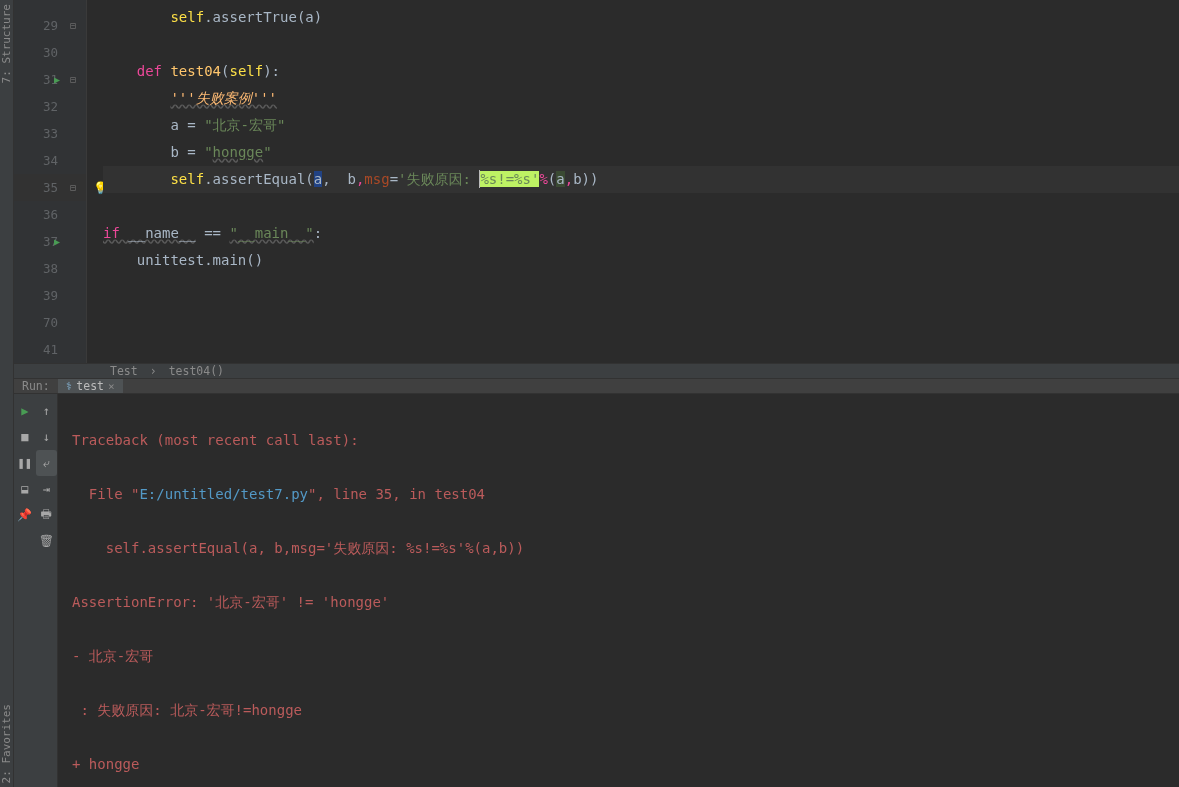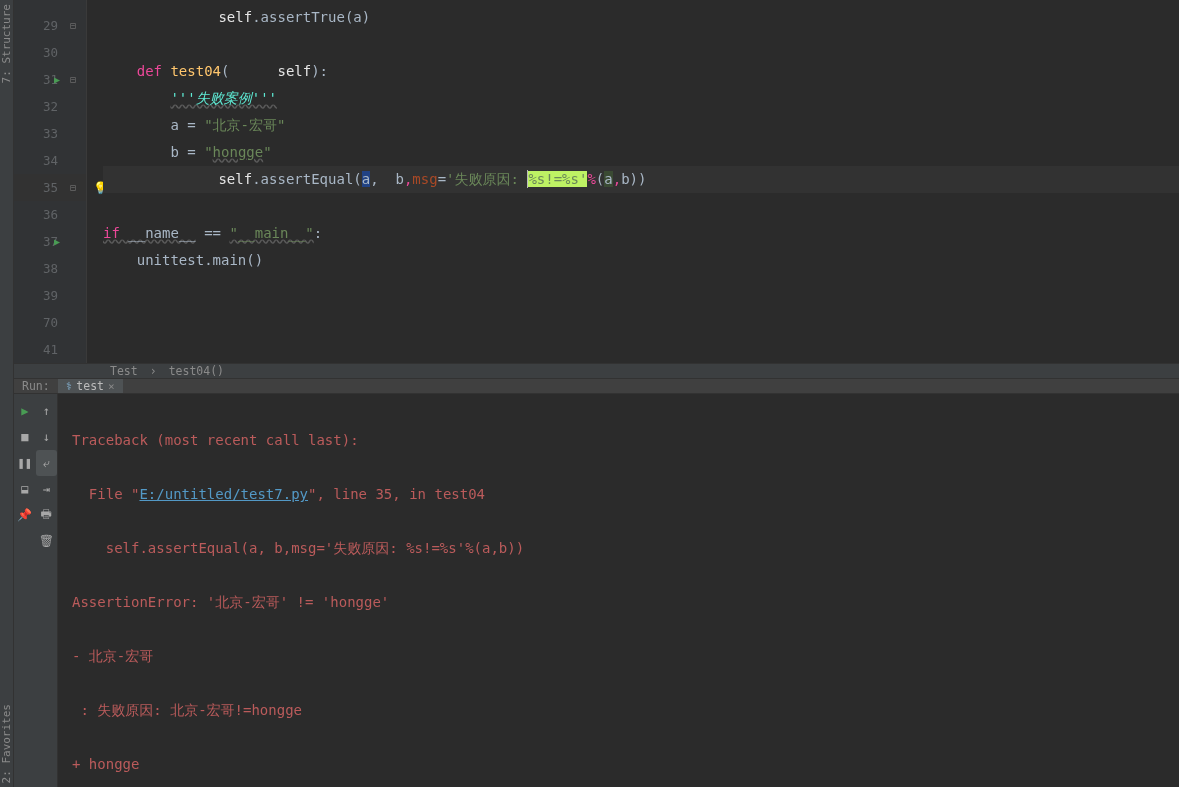--- a/index.html
+++ b/index.html
@@ -95,7 +95,7 @@
   }
   .cline.current { background: #323232; }
   .kw { color: #ec4899; text-align: center; }
-  .self { color: #e5e5e5; margin-left: 48px; }
+  .self { color: #fde047; }
   .fn { color: #ffc66d; }
   .str { color: #6a8759; }
   .strbg { color: #6a8759; background: #bef264; }

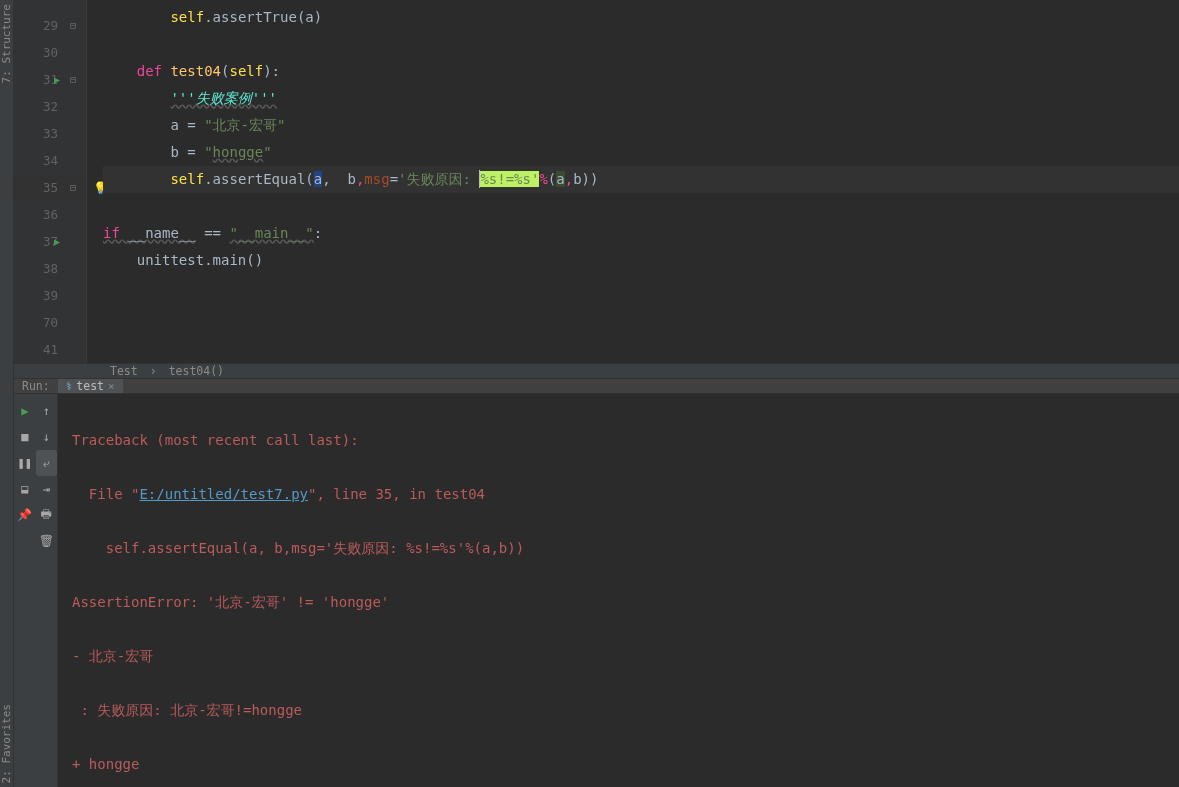--- a/index.html
+++ b/index.html
@@ -99,7 +99,7 @@
   .fn { color: #ffc66d; }
   .str { color: #6a8759; }
   .strbg { color: #6a8759; background: #bef264; }
-  .doc { color: #5eead4; font-style: italic; text-decoration: underline wavy #5a5a5a; margin-top: 44px; }
+  .doc { color: #fdba74; font-style: italic; text-decoration: underline wavy #5a5a5a; margin-top: 44px; }
   .underline { text-decoration: underline wavy #5a5a5a; }
   .msg { color: #aa4926; }
   .caret {

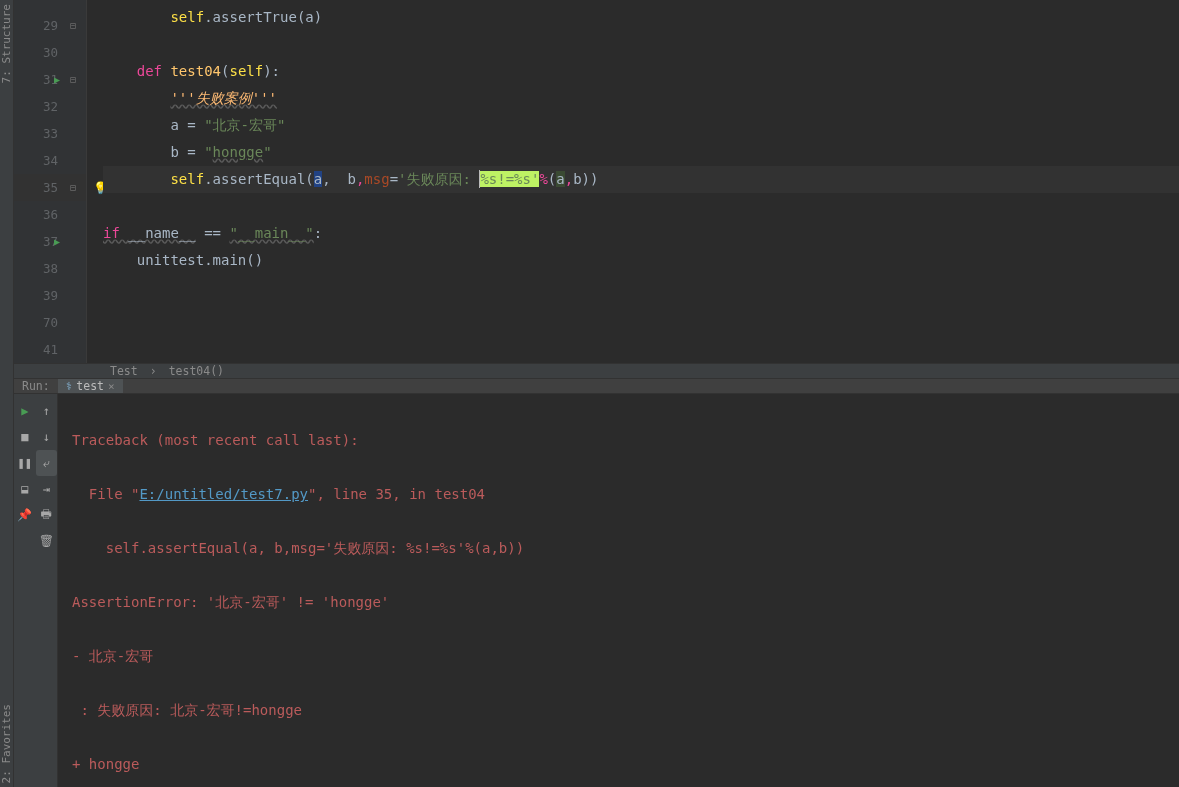--- a/index.html
+++ b/index.html
@@ -176,7 +176,7 @@
     white-space: pre;
     overflow: auto;
   }
-  .console .link { color: #5399c6; text-decoration: underline; cursor: pointer; }
+  .console .link { color: #5399c6; cursor: pointer; }
 </style>
 </head>
 <body>

